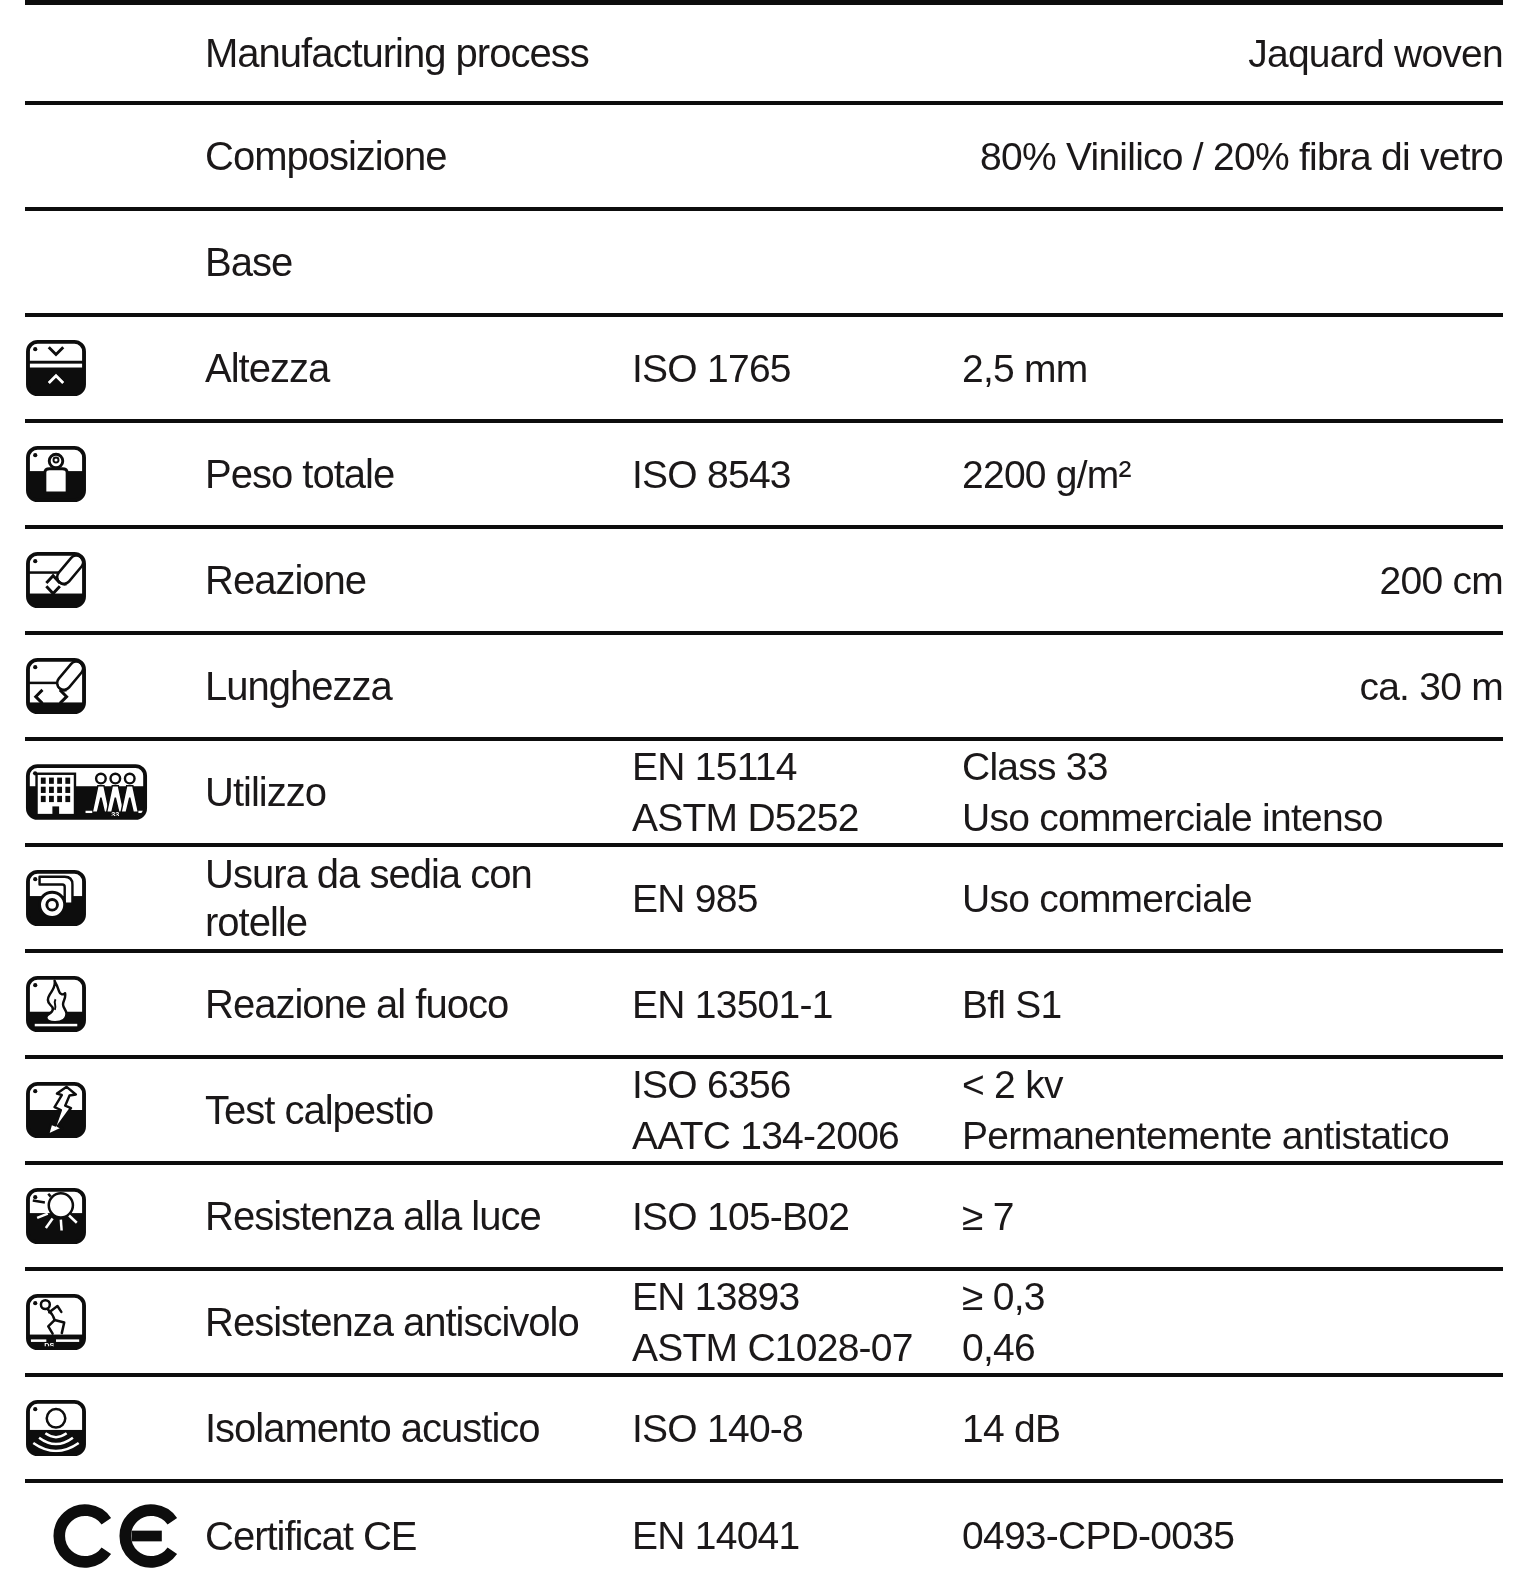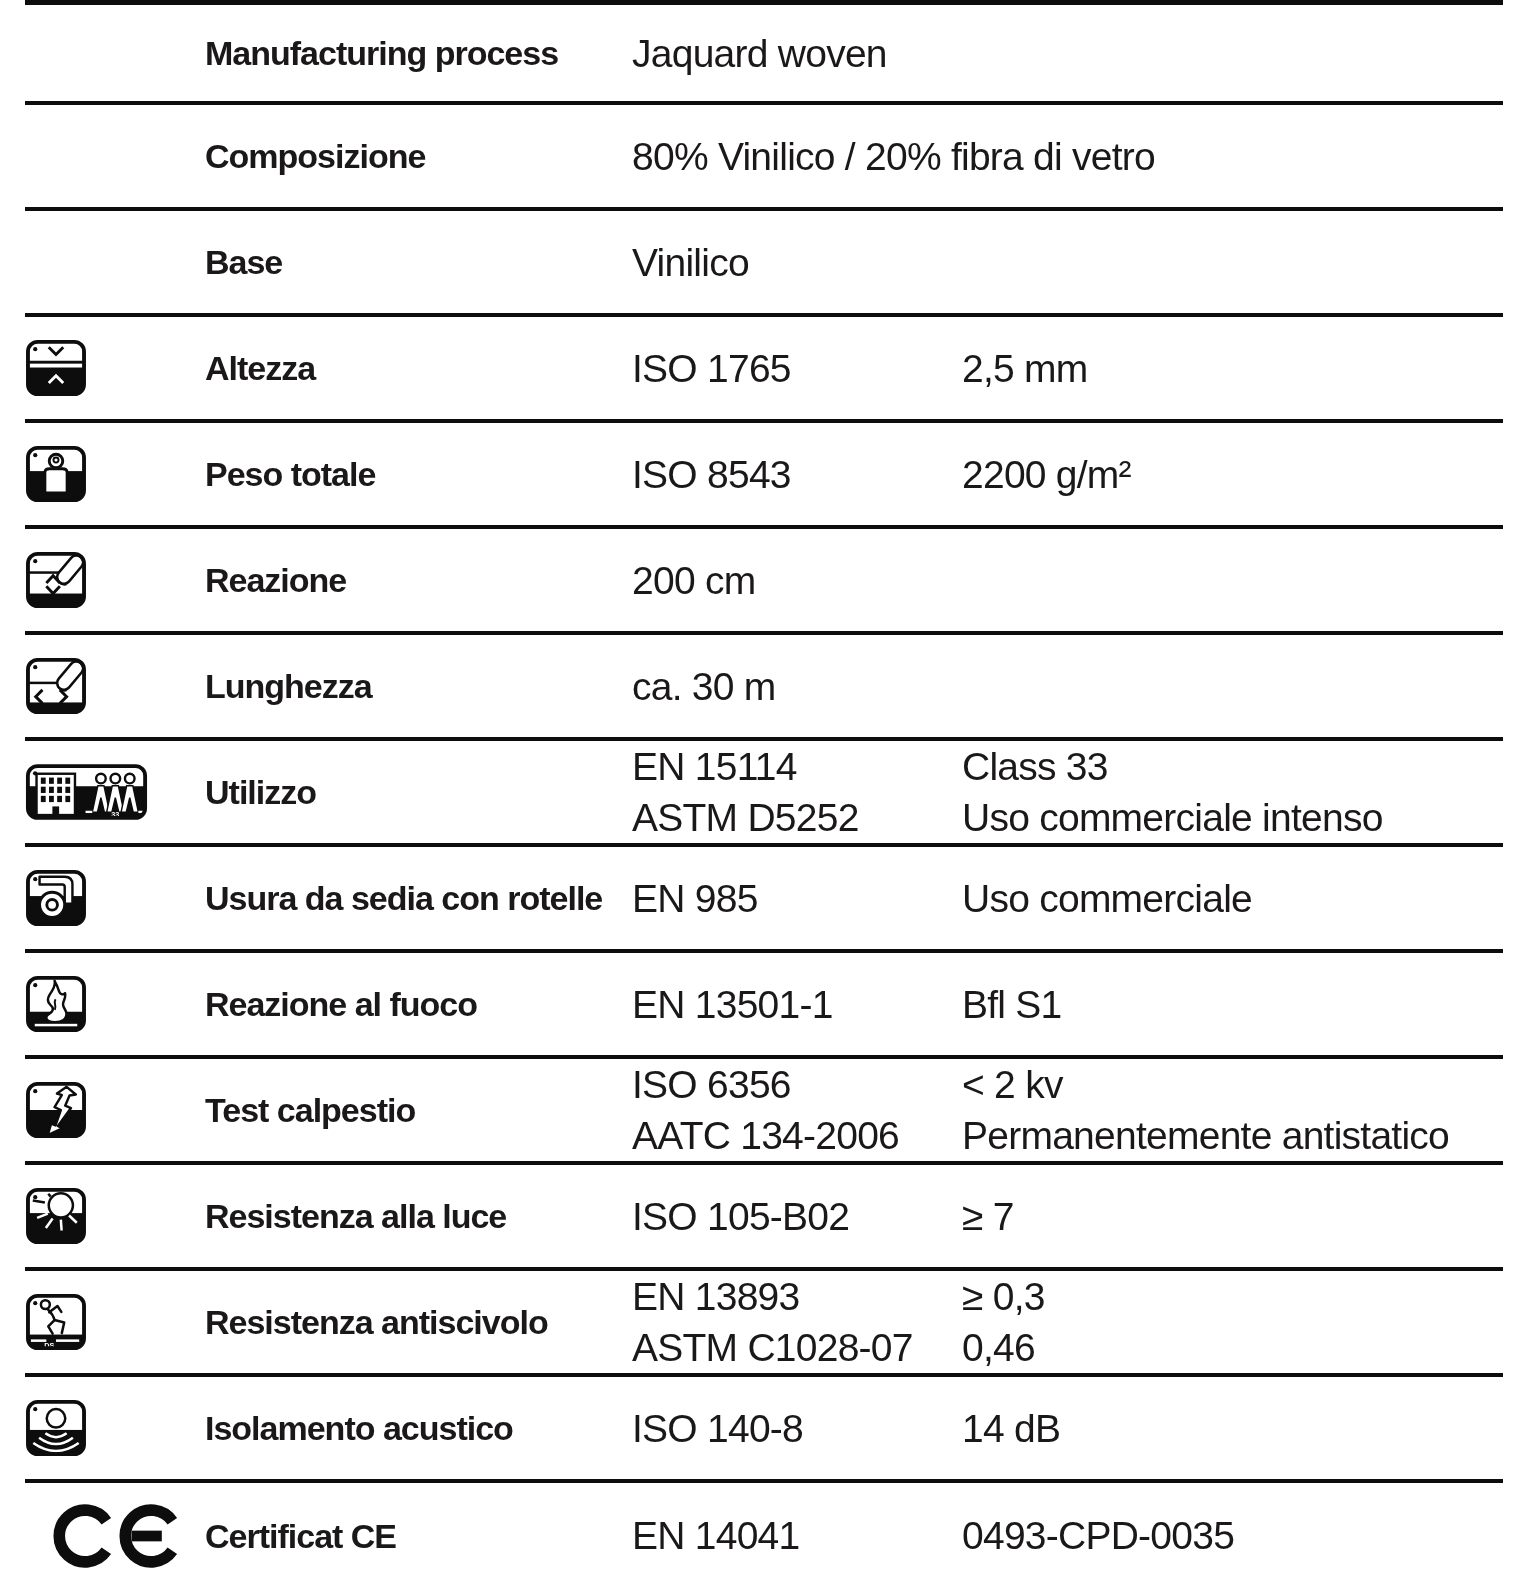--- a/index.html
+++ b/index.html
@@ -17,7 +17,7 @@
   .icon-cell{display:flex;}
   .icon-cell svg{display:block;}
   .label{
-    font-weight:bold;font-size:34px;letter-spacing:-1px;line-height:48px;
+    font-weight:normal;font-size:40px;letter-spacing:-1px;line-height:48px;
     padding-right:10px;
   }
   .cell .txt{

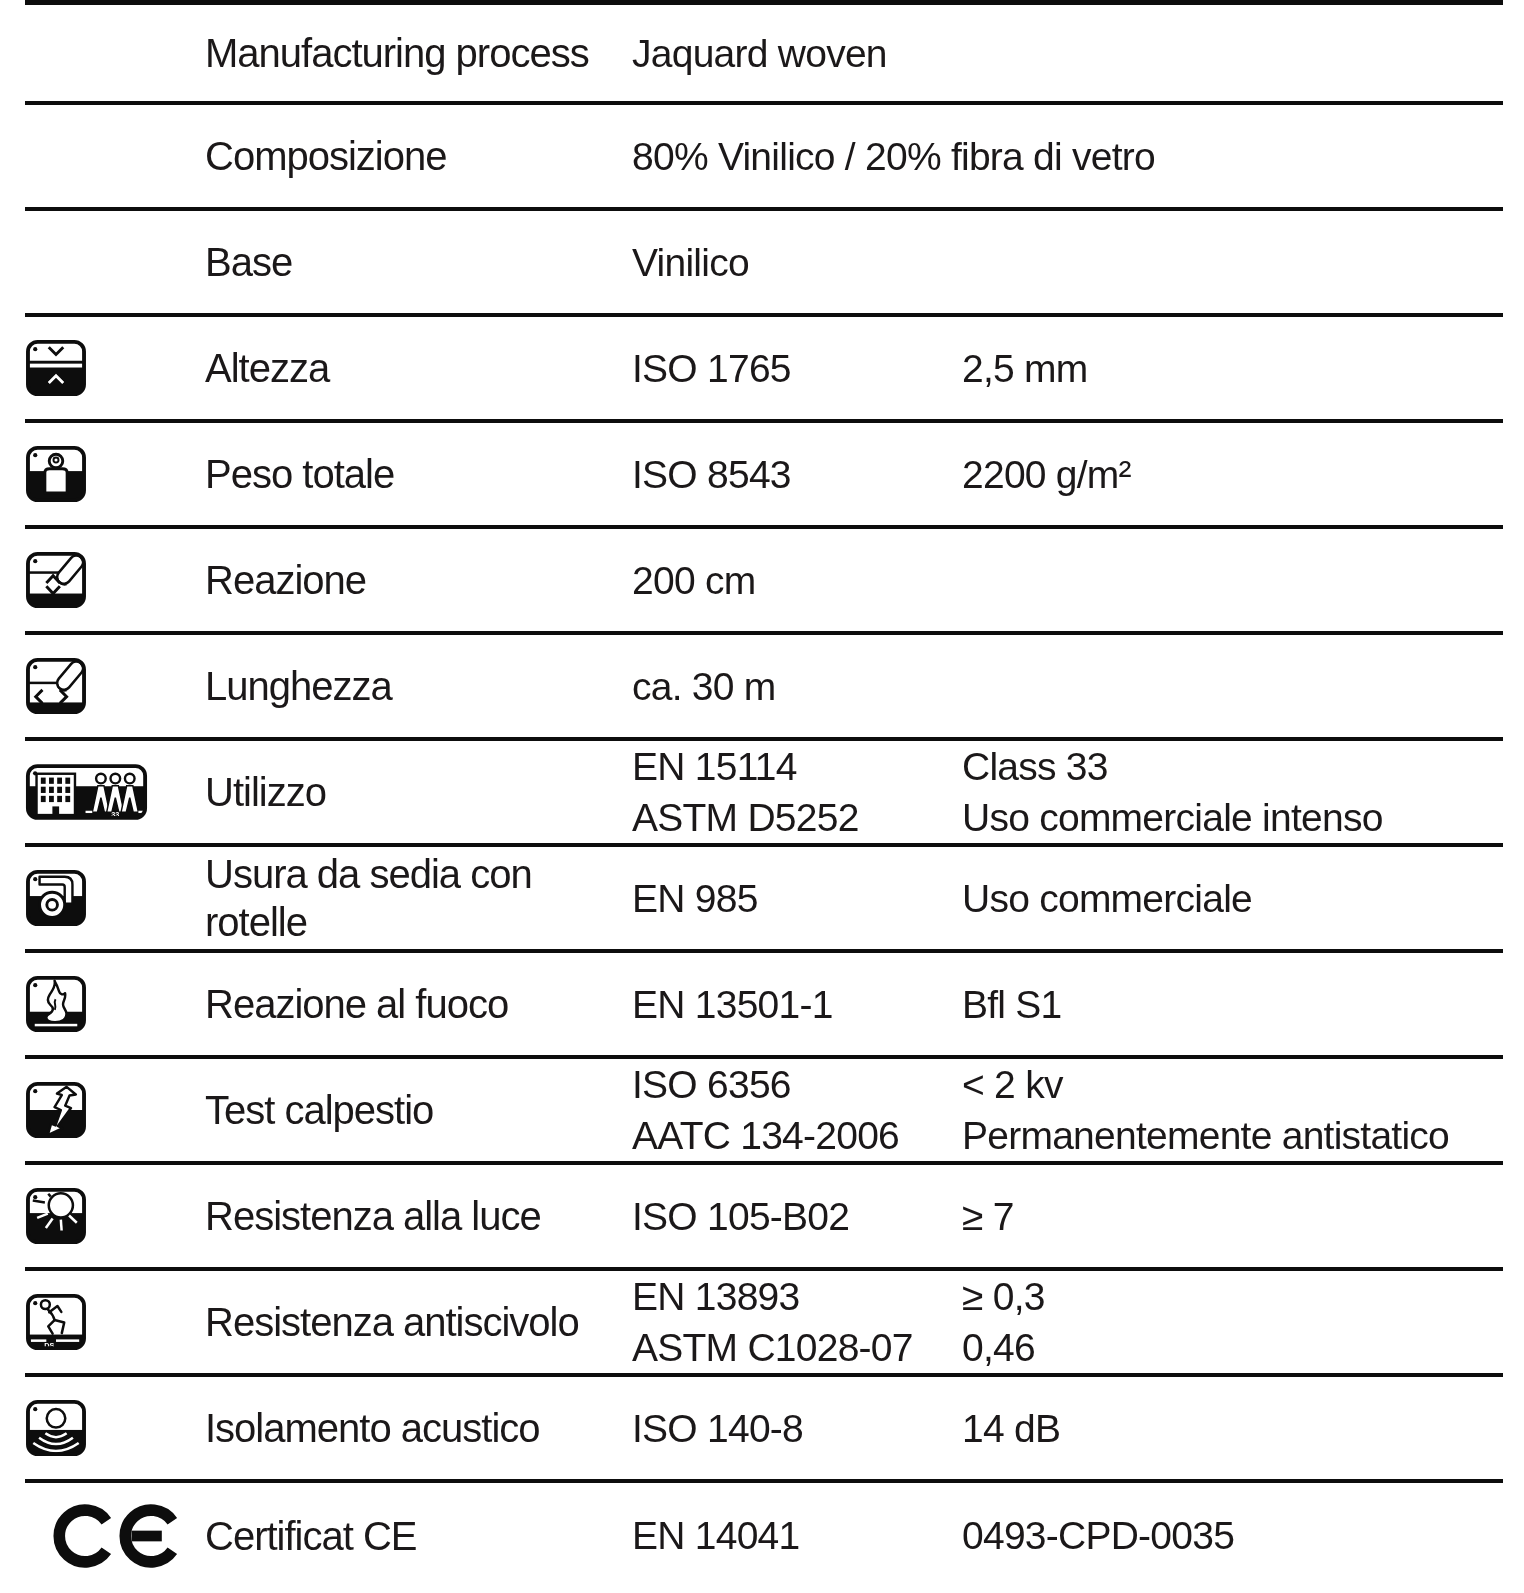--- a/index.html
+++ b/index.html
@@ -24,7 +24,7 @@
     display:block;font-size:39px;letter-spacing:-0.75px;line-height:51px;
     white-space:nowrap;
   }
-  .cell.wide{grid-column:3/5;}
+  .cell.wide{grid-column:3/5;text-align:right;}
   .ce-mark{margin-left:26px;}
   .pict text{font-family:"Liberation Sans",sans-serif;font-weight:bold;}
 </style>

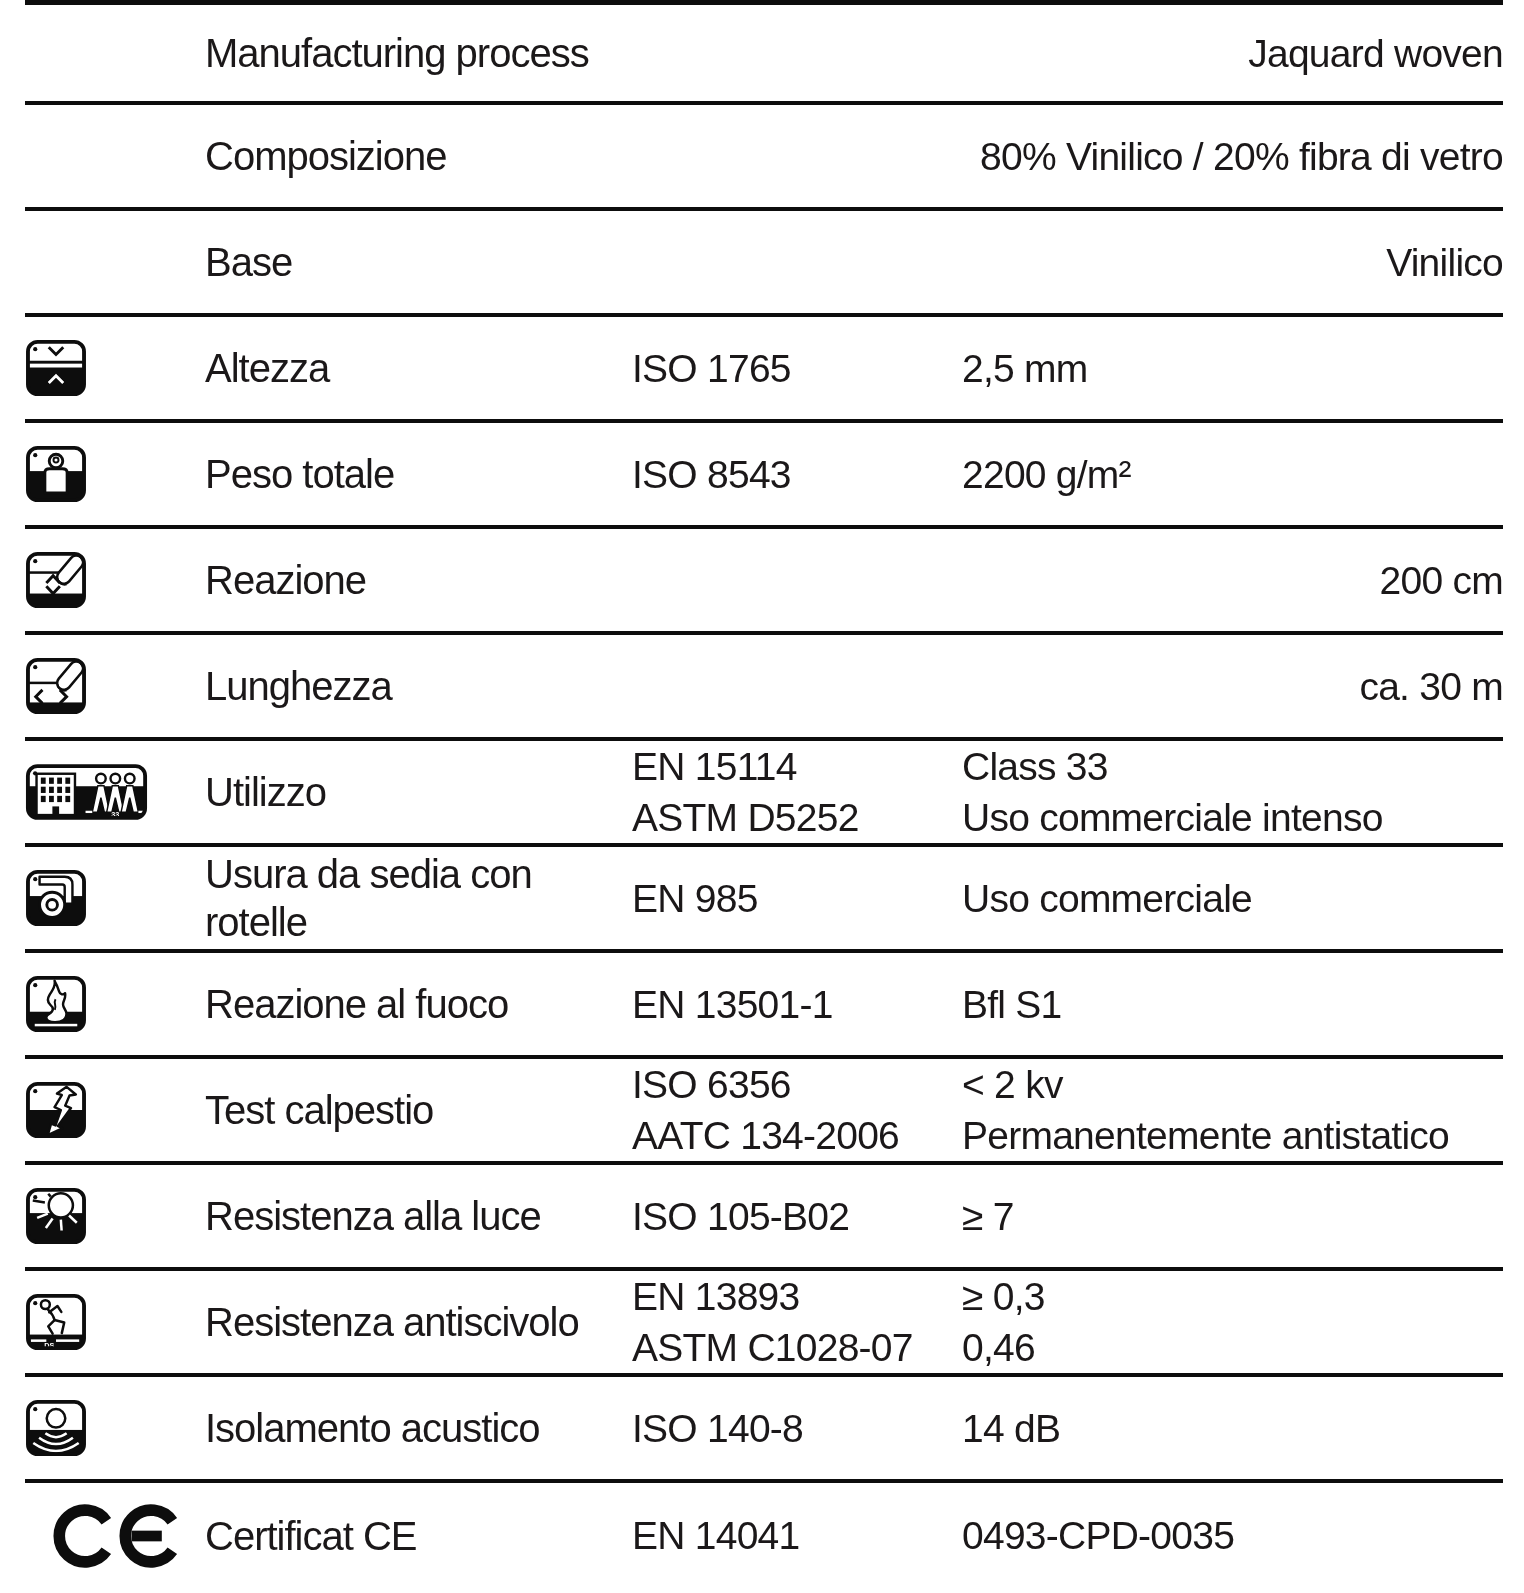--- a/index.html
+++ b/index.html
@@ -52,9 +52,6 @@
   <div class="row">
     <div class="icon-cell"></div>
     <div class="label">Base</div>
-    <div class="cell wide">
-      <span class="txt">Vinilico</span>
-    </div>
   </div>
 
   <div class="row">

